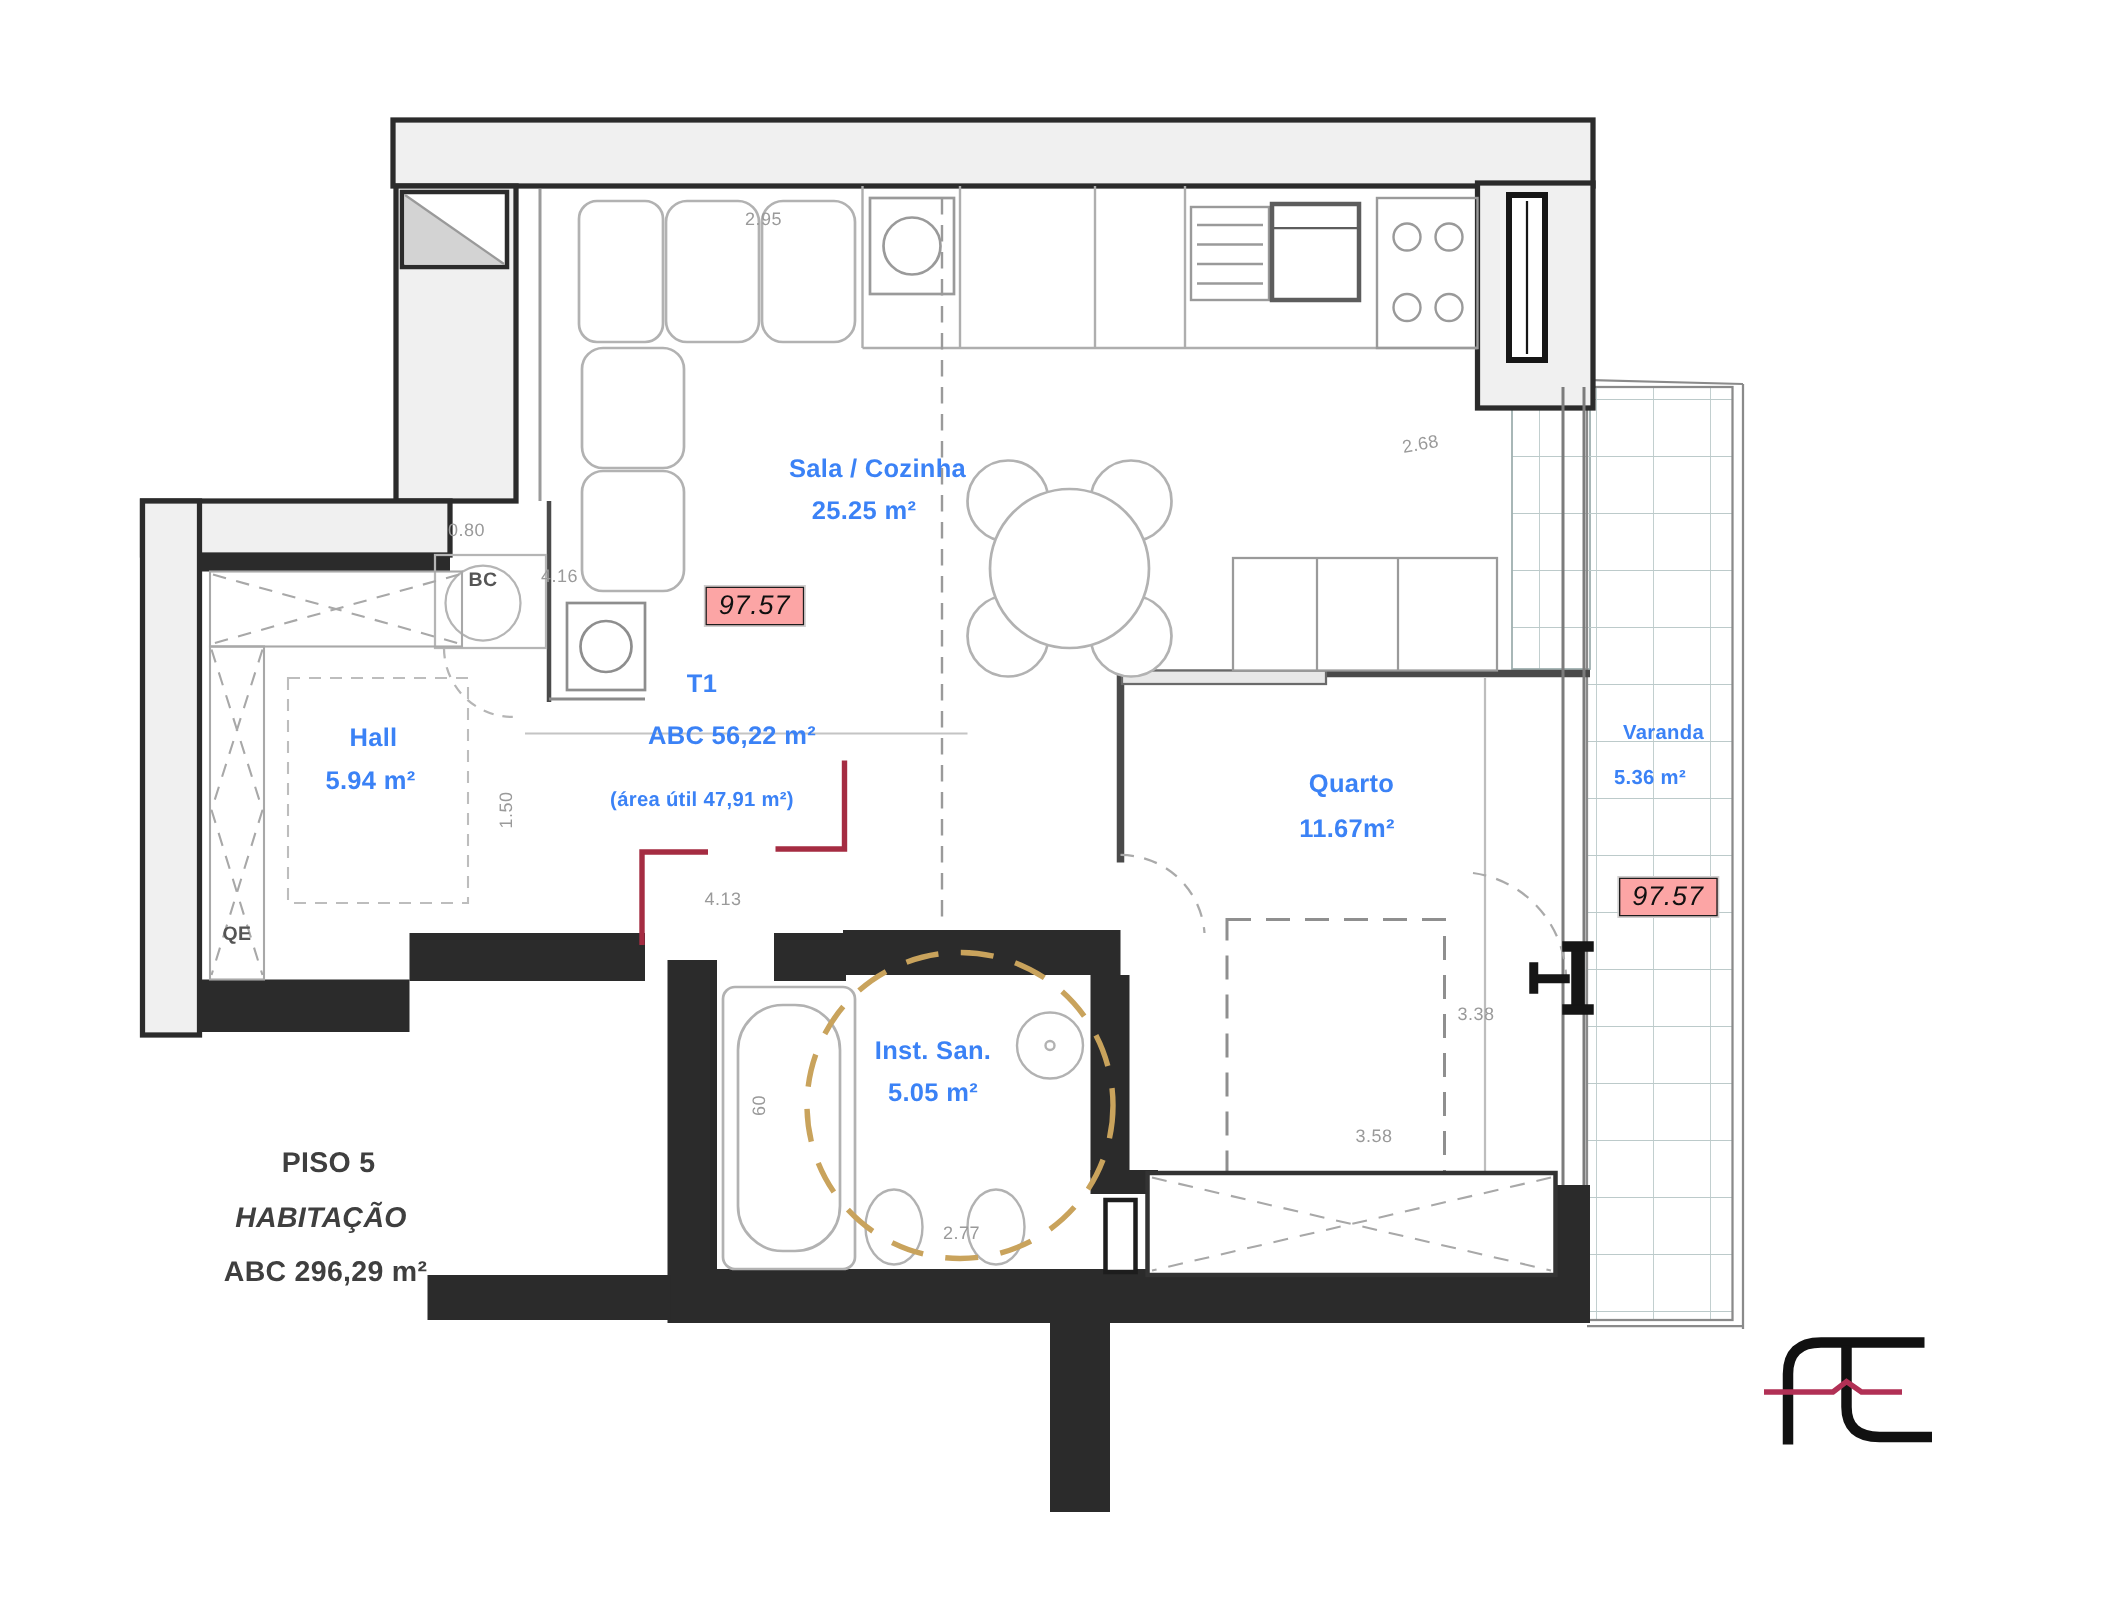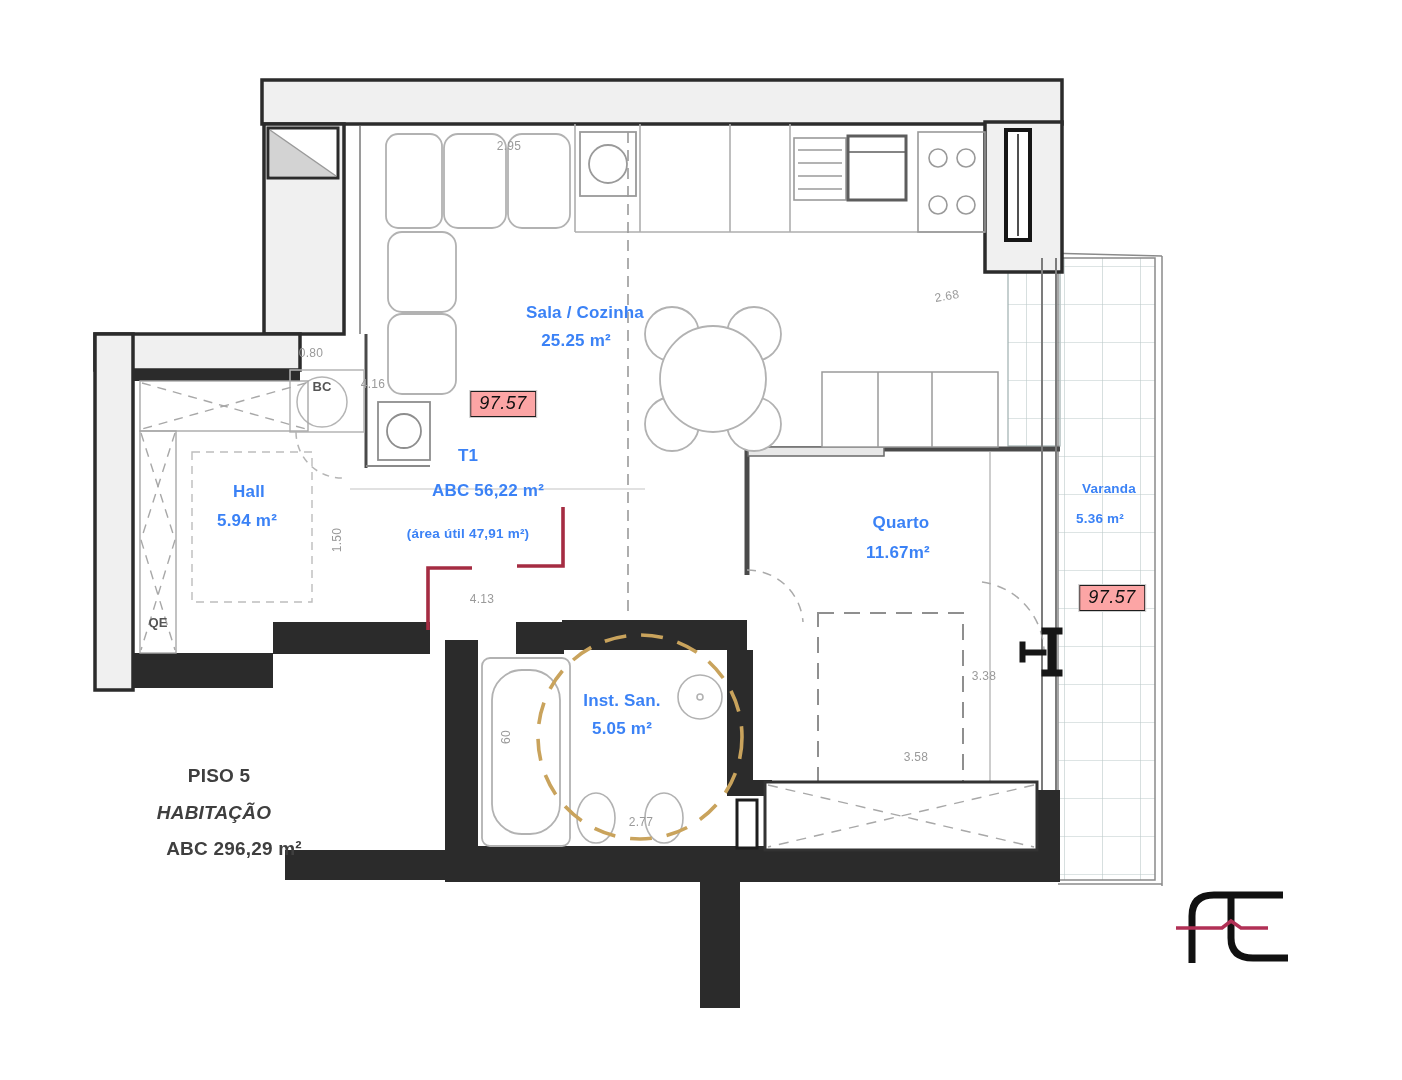--- a/index.html
+++ b/index.html
@@ -230,7 +230,7 @@
 
   <div class="lbl floor" style="left:219px;top:776px;">PISO 5</div>
   <div class="lbl floor" style="left:214px;top:813px;font-style:italic;">HABITAÇÃO</div>
-  <div class="lbl floor" style="left:217px;top:849px;margin-left:17px;">ABC 296,29 m²</div>
+  <div class="lbl floor" style="left:217px;top:849px;">ABC 296,29 m²</div>
 
   <div class="badge" style="left:503px;top:404px;">97.57</div>
   <div class="badge" style="left:1112px;top:598px;">97.57</div>

